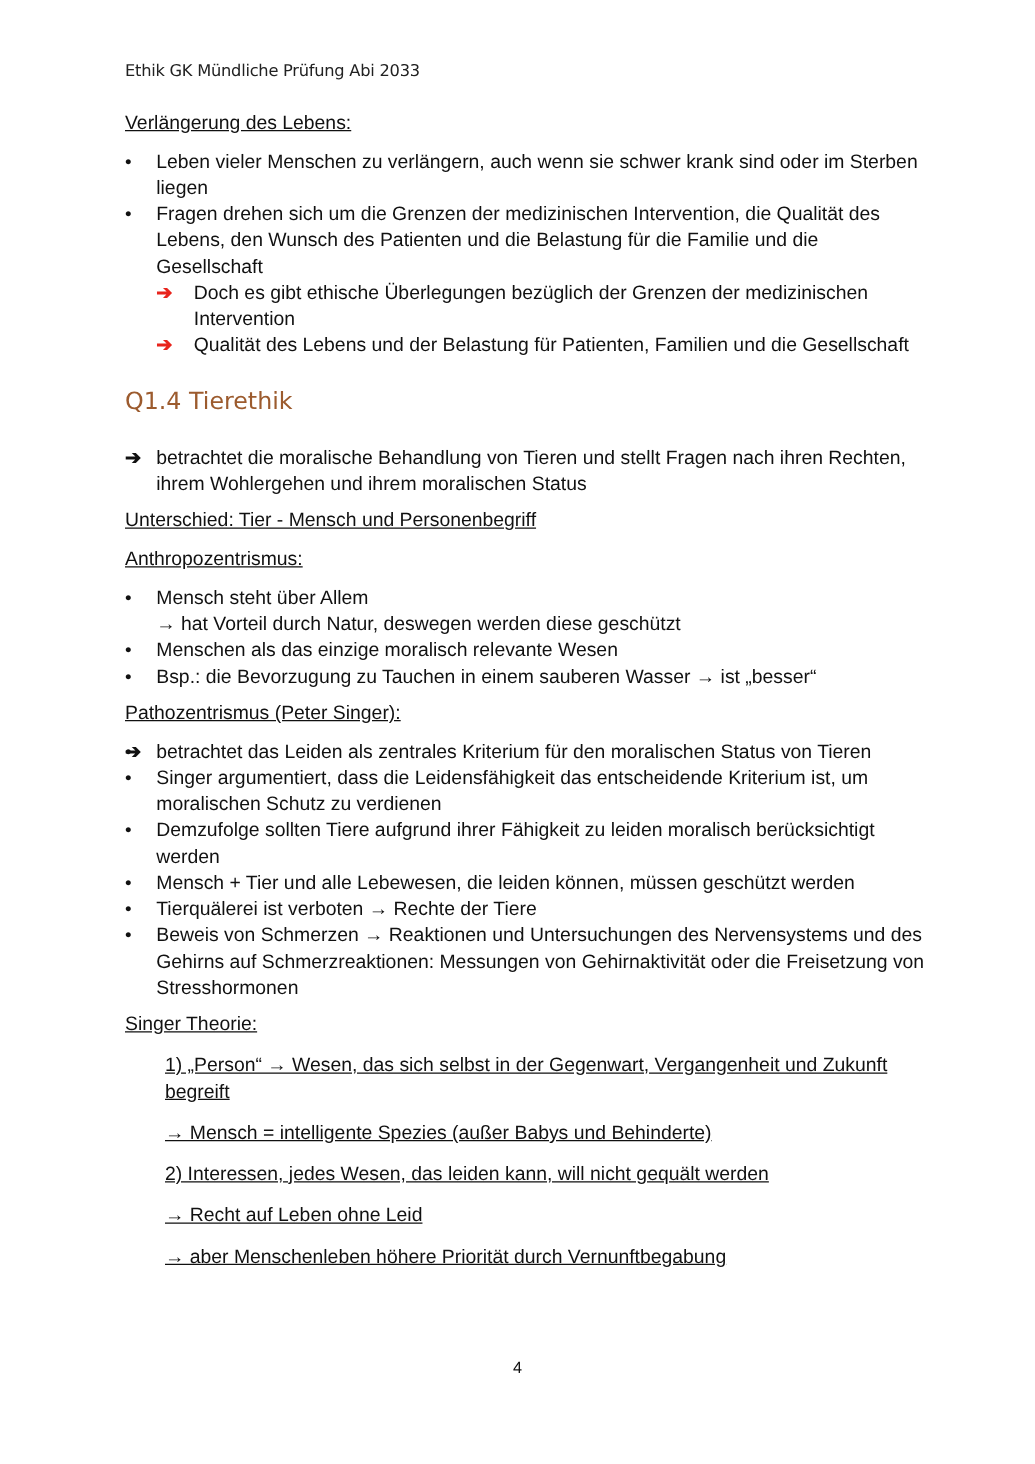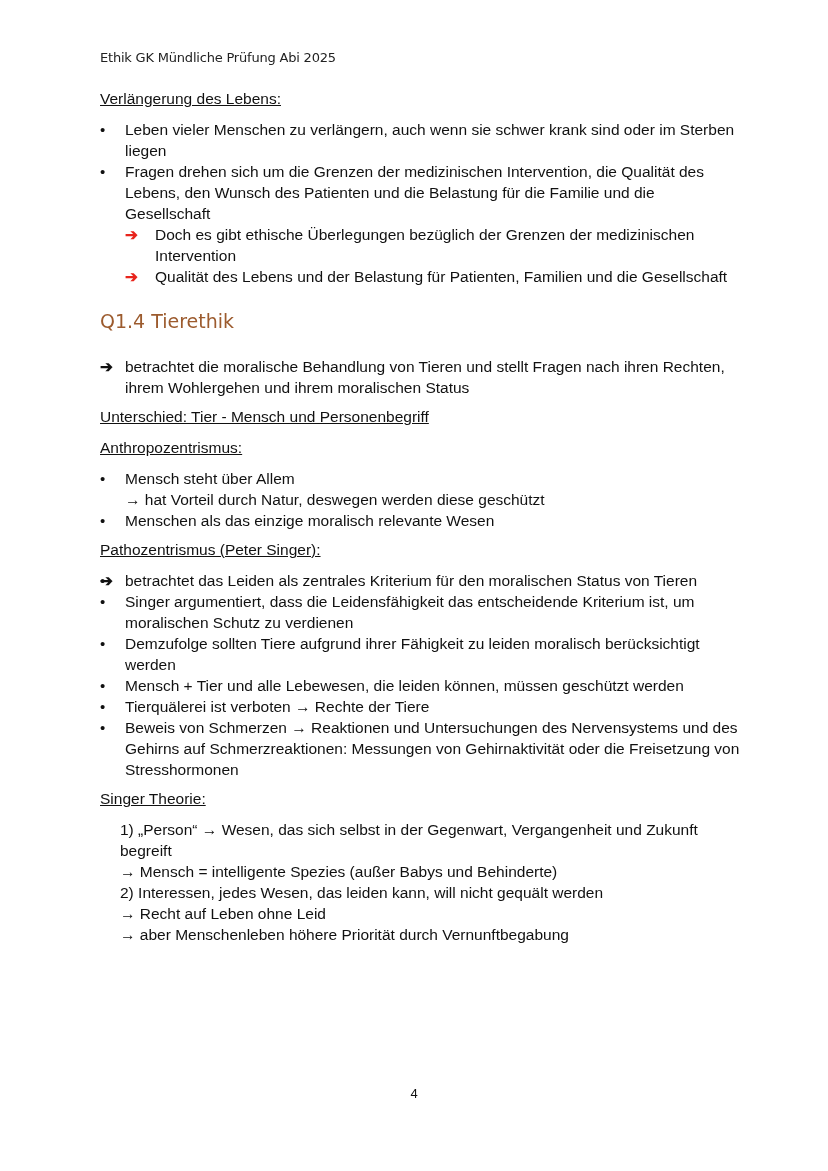--- a/index.html
+++ b/index.html
@@ -26,7 +26,7 @@
 </head>
 <body>
 
-<div class="page-header">Ethik GK Mündliche Prüfung Abi 2025</div>
+<div class="page-header">Ethik GK Mündliche Prüfung Abi 2033</div>
 
 <div class="content">
 

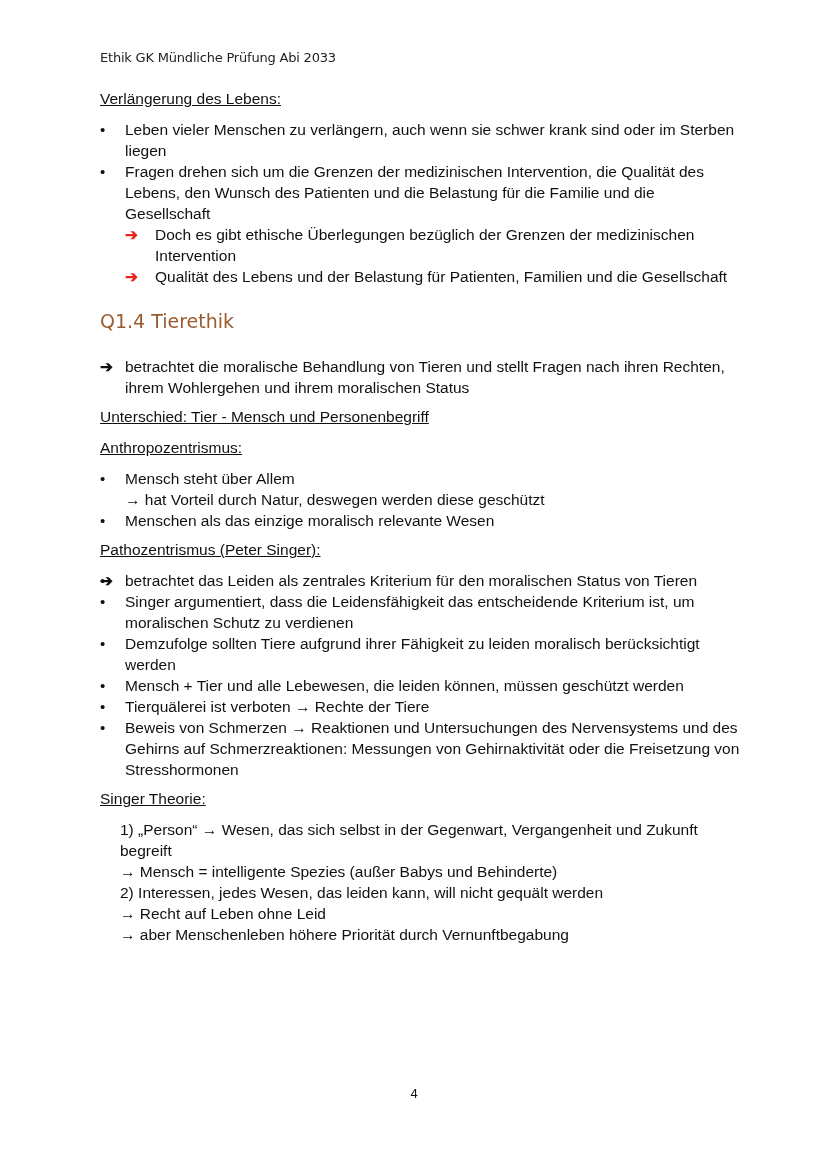--- a/index.html
+++ b/index.html
@@ -50,6 +50,7 @@
   <ul class="bullets">
     <li><span class="mark dot"></span><span>Mensch steht über Allem</span><br><span>→ hat Vorteil durch Natur, deswegen werden diese geschützt</span></li>
     <li><span class="mark dot"></span><span>Menschen als das einzige moralisch relevante Wesen</span></li>
+    <li><span class="mark dot"></span><span>Bsp.: die Bevorzugung zu Tauchen in einem sauberen Wasser → ist „besser“</span></li>
   </ul>
 
   <p class="subhead">Pathozentrismus (Peter Singer):</p>

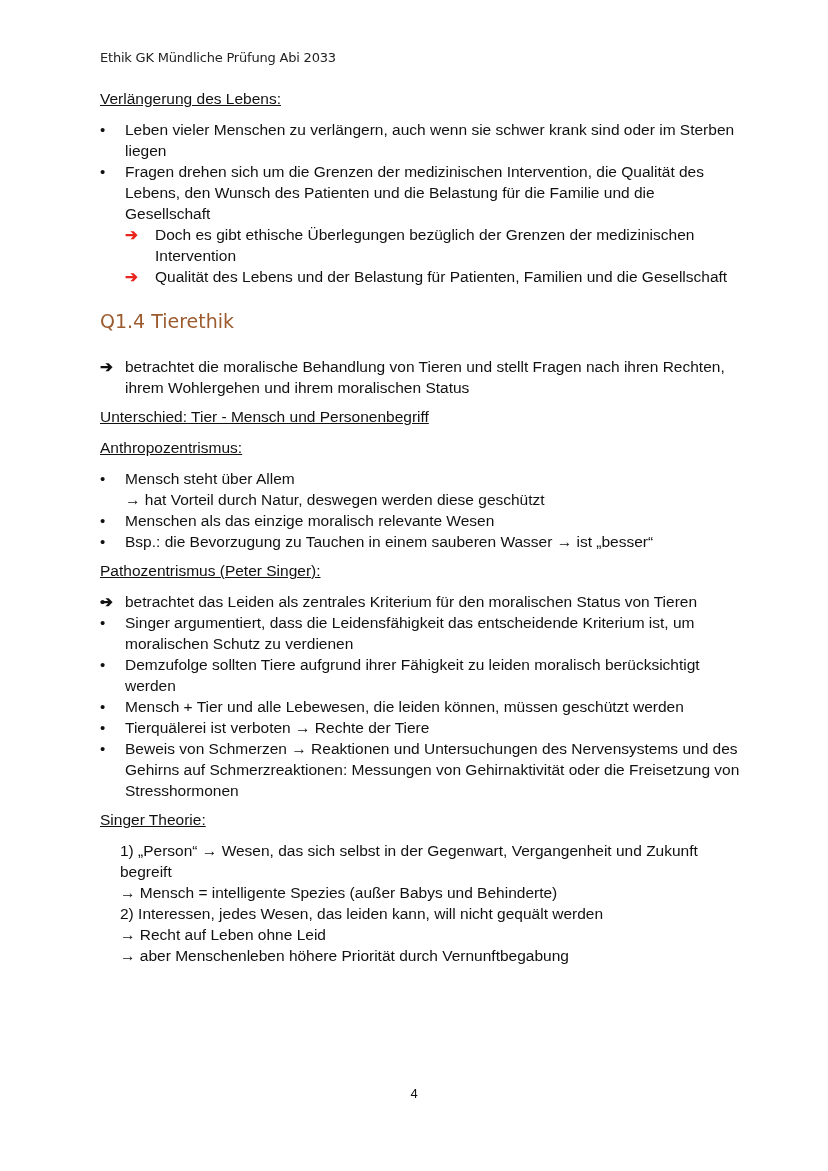--- a/index.html
+++ b/index.html
@@ -21,7 +21,7 @@
          margin: 24px 0 24px 0; font-weight: normal; }
   .indent-block { padding-left: 20px; margin-top: 8px; }
   .page-number { position: absolute; left: 0; width: 828px; top: 1086px; text-align: center; font-size: 13px; }
-  p { margin: 0; }
+  p { margin: 12px; text-decoration: underline; }
 </style>
 </head>
 <body>

